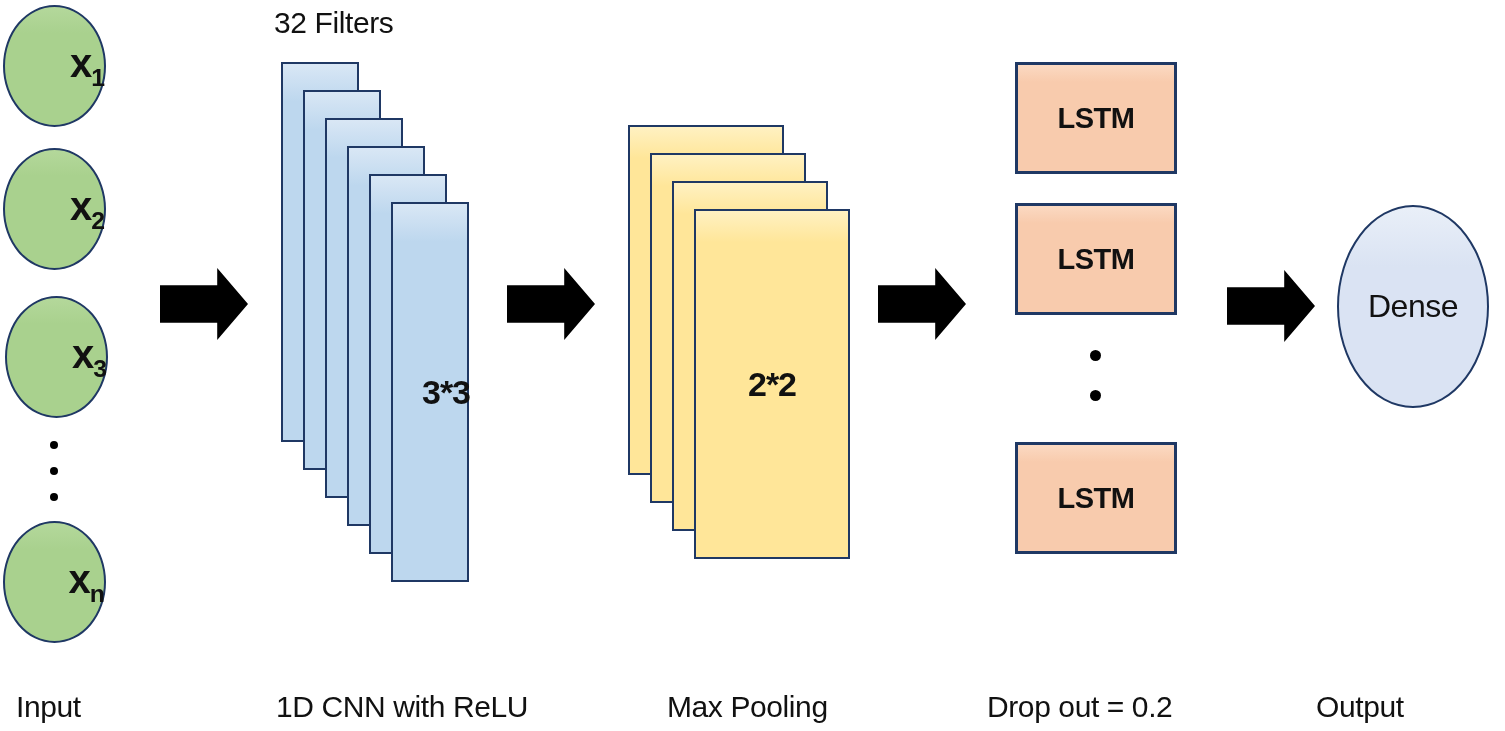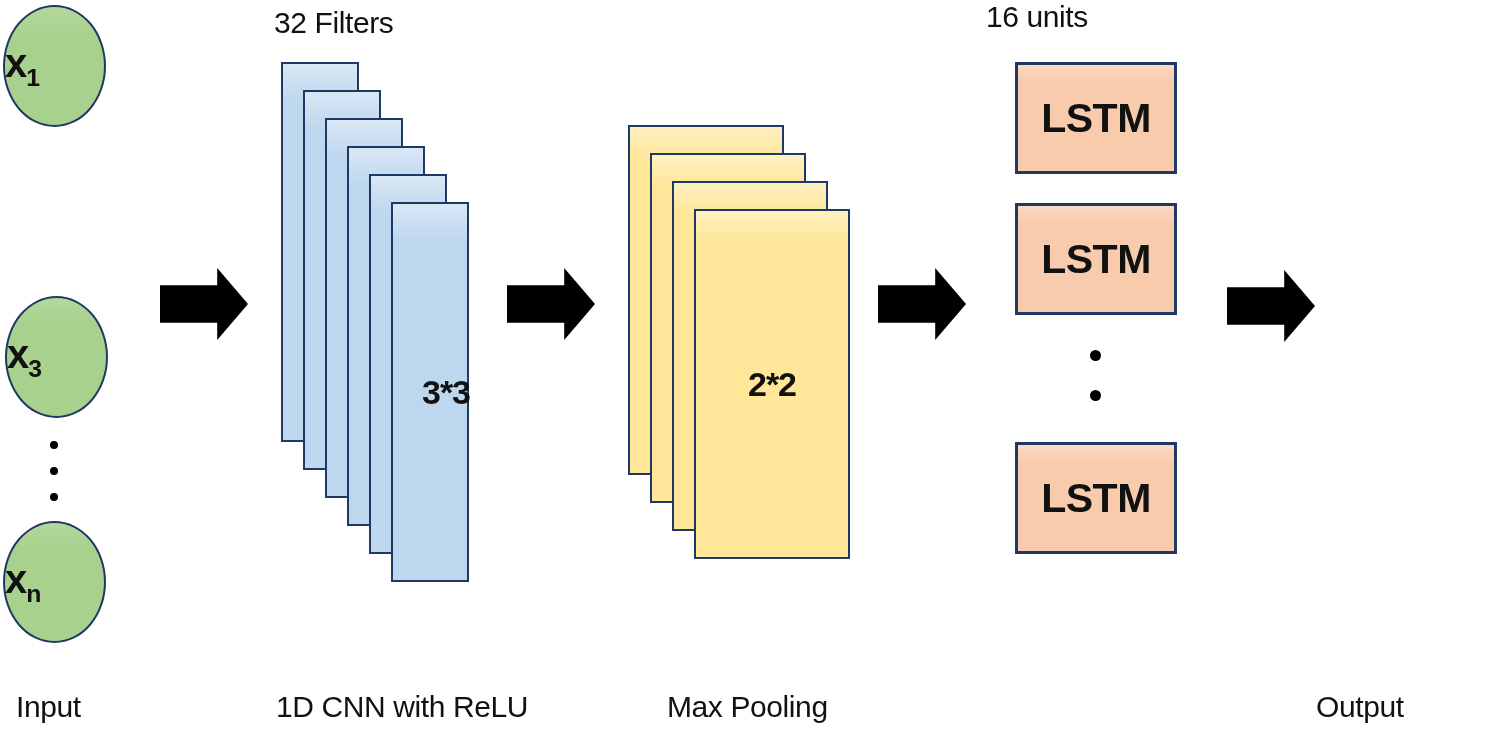--- a/index.html
+++ b/index.html
@@ -132,7 +132,6 @@
 
   <div class="arrow" style="left:878px;"></div>
 
-  <div class="title" style="left:986px; top:0px; width:200px;">16 units</div>
   <div class="lstm" style="top:62px;">LSTM</div>
   <div class="lstm" style="top:203px;">LSTM</div>
   <div class="dot lg" style="left:1090px; top:350px;"></div>

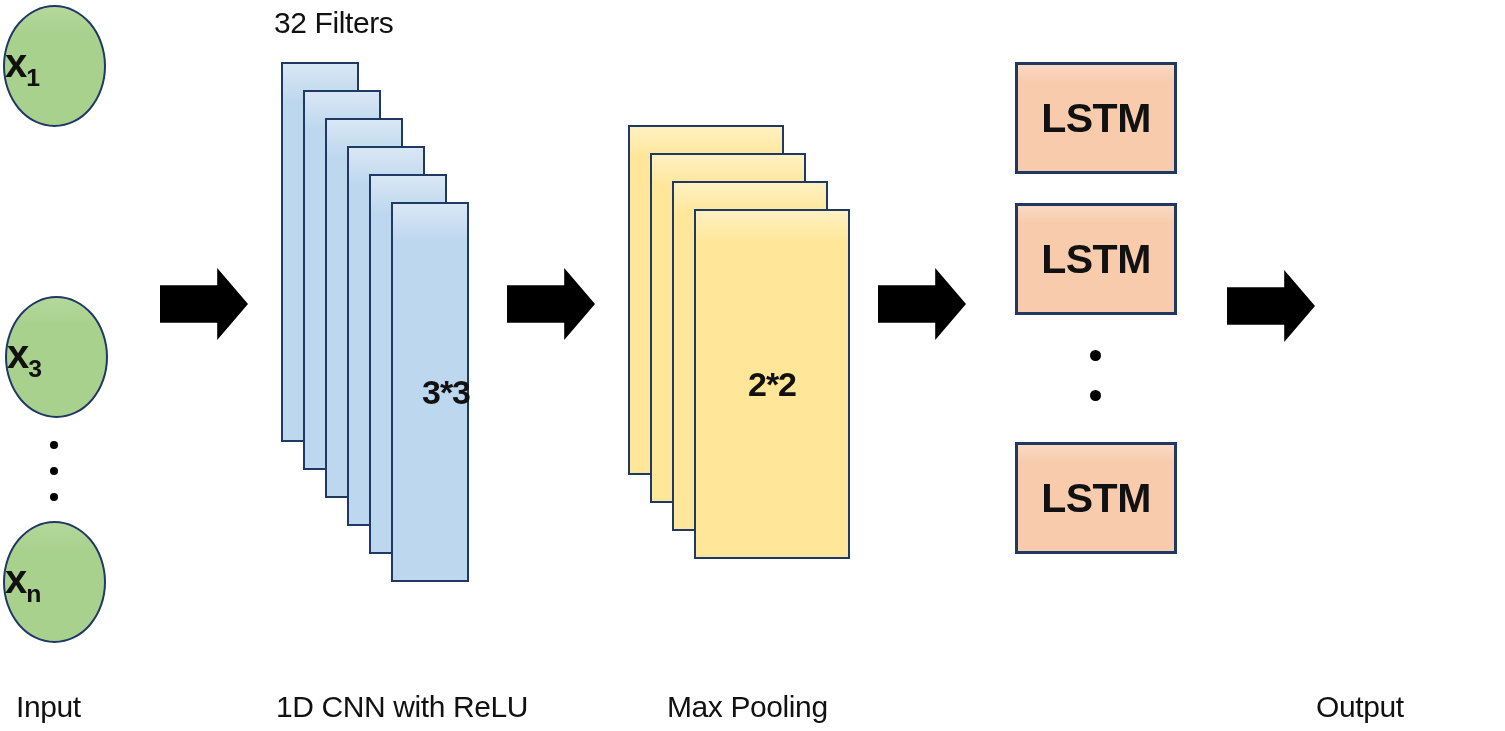--- a/index.html
+++ b/index.html
@@ -21,7 +21,7 @@
     background: linear-gradient(180deg, #b4d89b 0%, var(--input-fill, #a9d18e) 22%);
     border: 2.5px solid var(--stroke, #1f3864);
     border-radius: 50%;
-    display: flex; align-items: center; justify-content: flex-start;
+    display: flex; align-items: center; justify-content: flex-end;
   }
   .node .nl { font-size: 40px; font-weight: 600; letter-spacing: -1px; }
   .node sub { font-size: 0.62em; font-weight: 600; }

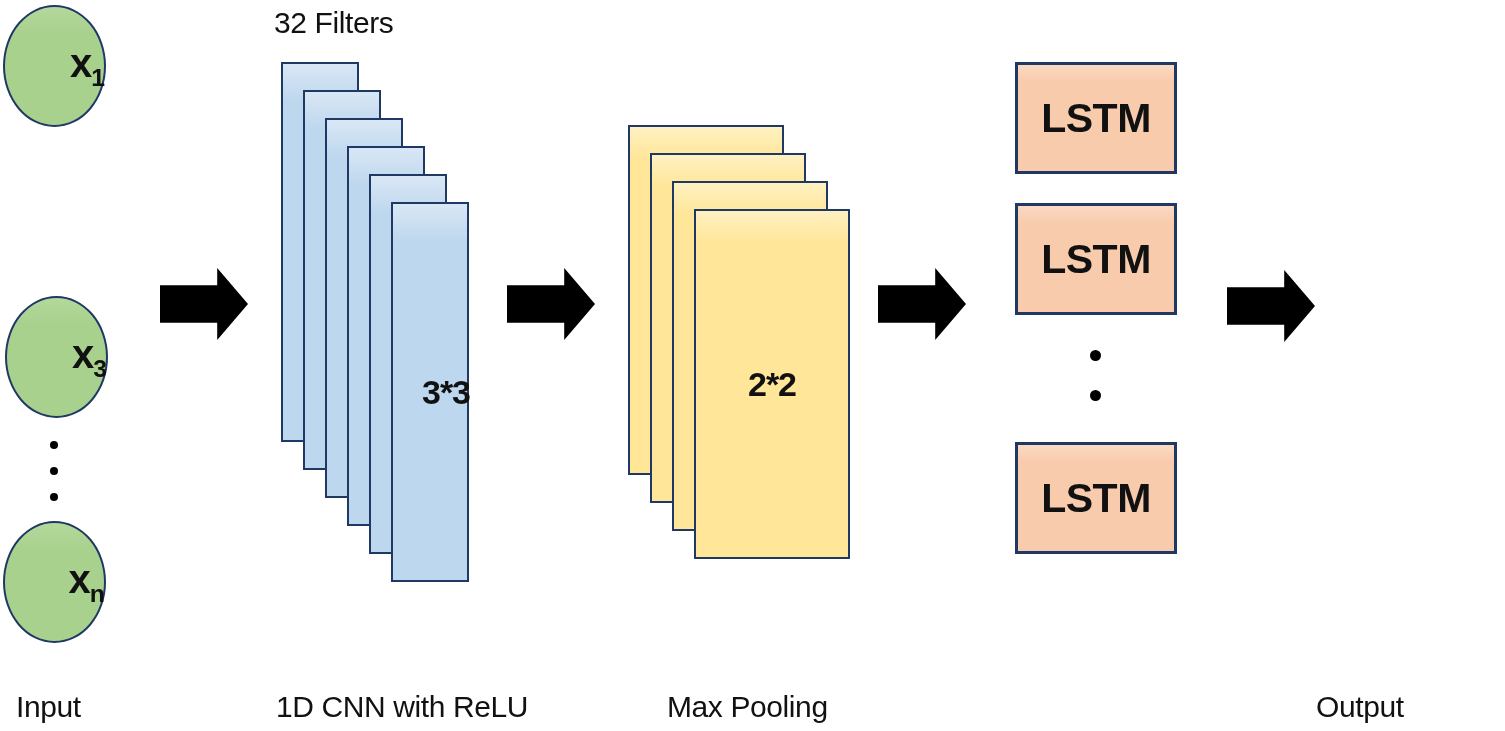--- a/index.html
+++ b/index.html
@@ -49,7 +49,7 @@
     background: linear-gradient(180deg, #fbd9c2 0%, var(--lstm-fill, #f8cbad) 16%);
     border: 3px solid var(--stroke, #1f3864);
     display: flex; align-items: center; justify-content: center;
-    font-size: 41px; font-weight: 600; letter-spacing: -0.5px;
+    font-size: 29px; font-weight: 600; letter-spacing: -0.5px;
   }
 
   

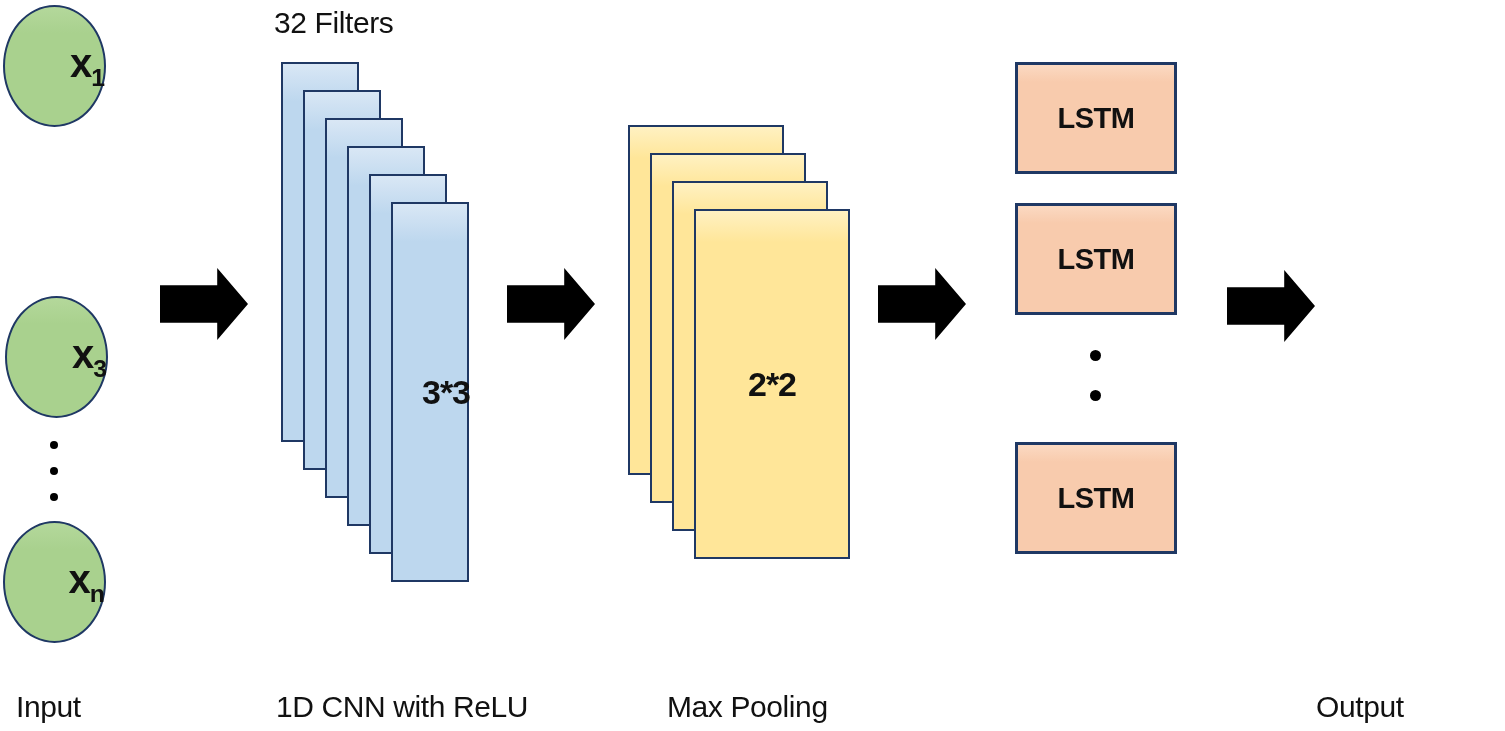--- a/index.html
+++ b/index.html
@@ -96,6 +96,9 @@
   <div class="node" style="left:3px; top:5px;">
     <span class="nl"><span>x</span><sub>1</sub></span>
   </div>
+  <div class="node" style="left:3px; top:148px;">
+    <span class="nl"><span>x</span><sub>2</sub></span>
+  </div>
   <div class="node" style="left:5px; top:296px;">
     <span class="nl"><span>x</span><sub>3</sub></span>
   </div>

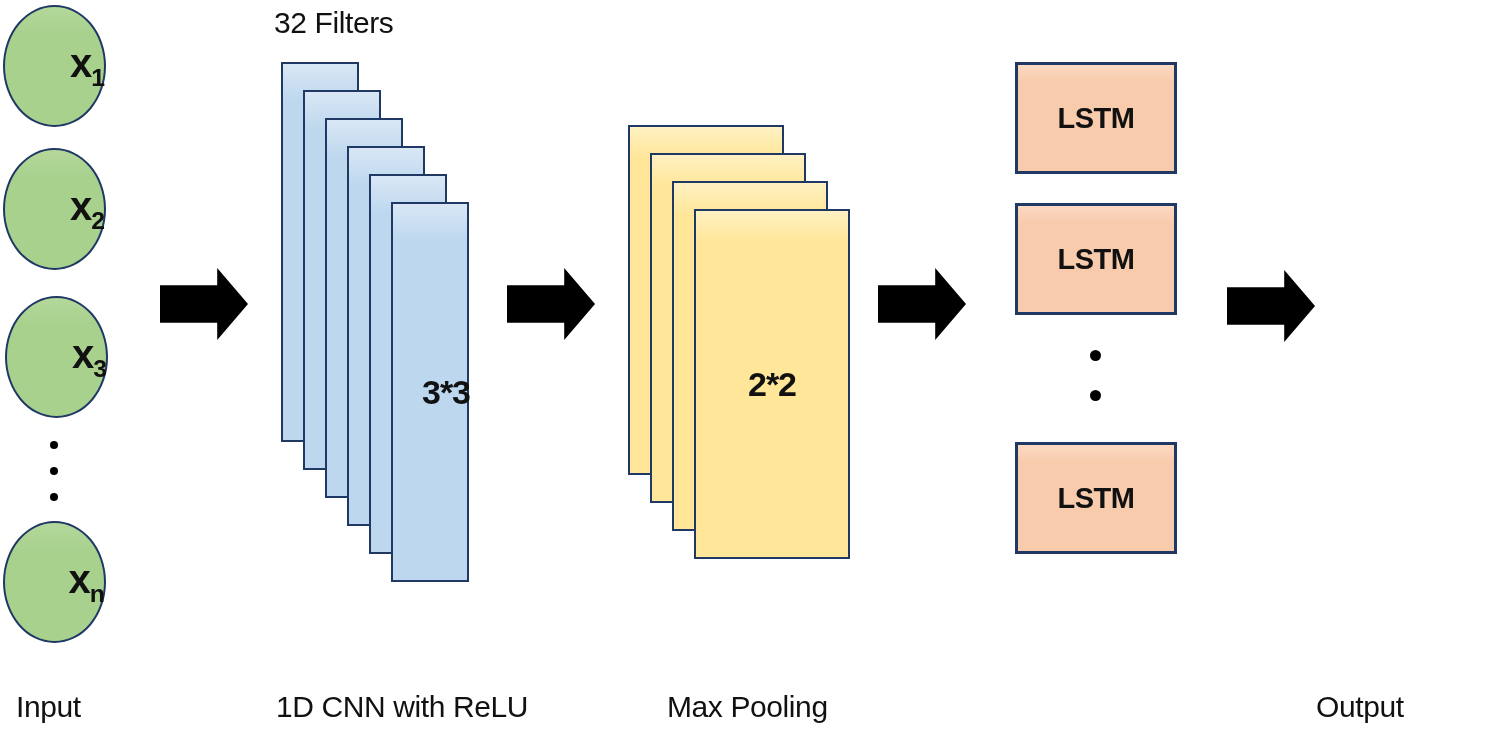--- a/index.html
+++ b/index.html
@@ -143,6 +143,9 @@
 
   <div class="arrow" style="left:1227px; top:270px;"></div>
 
+  <div class="dense">
+    <span>Dense</span>
+  </div>
   <div class="caption" style="left:1316px; top:690px; width:200px;">Output</div>
 
 </div>

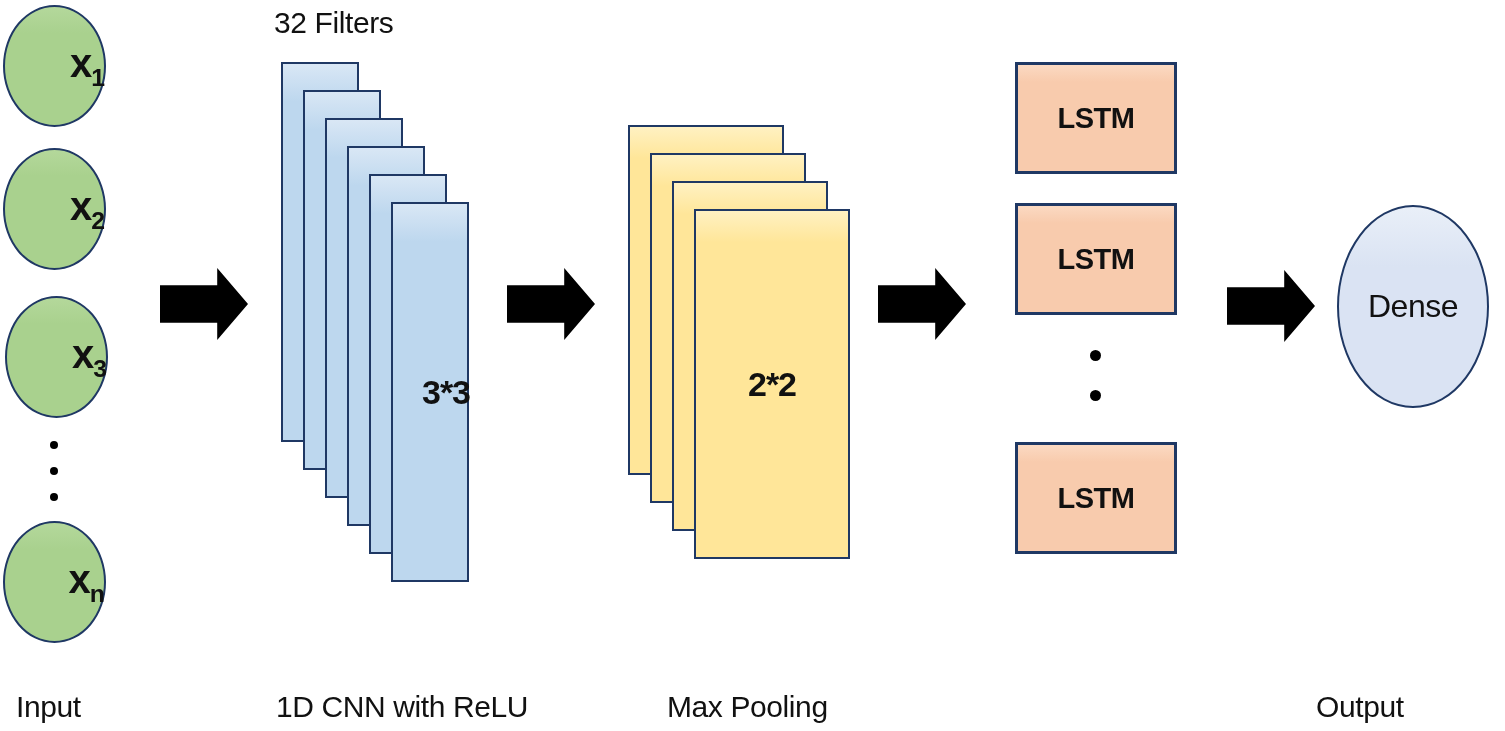--- a/index.html
+++ b/index.html
@@ -140,6 +140,7 @@
   <div class="dot lg" style="left:1090px; top:350px;"></div>
   <div class="dot lg" style="left:1090px; top:390px;"></div>
   <div class="lstm" style="top:442px;">LSTM</div>
+  <div class="caption" style="left:987px; top:690px; width:200px;">Drop out = 0.2</div>
 
   <div class="arrow" style="left:1227px; top:270px;"></div>
 

